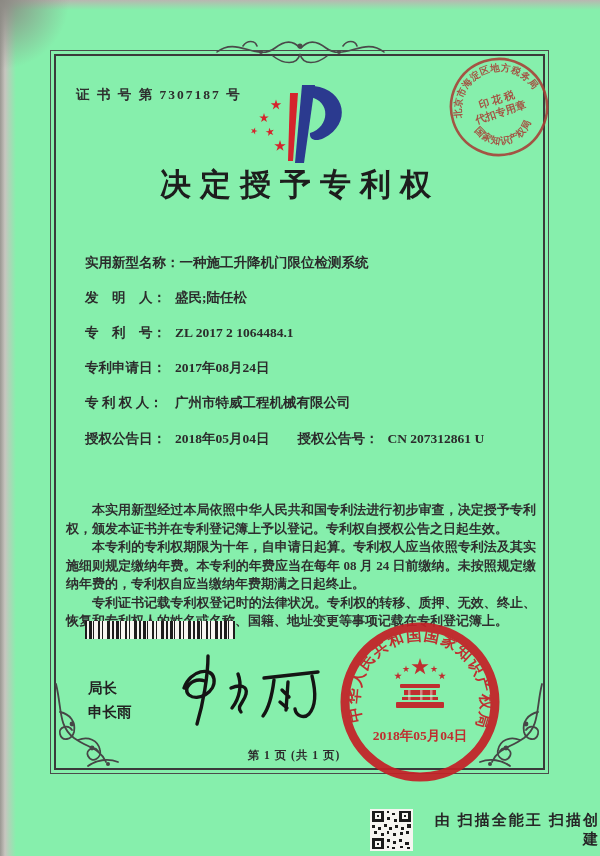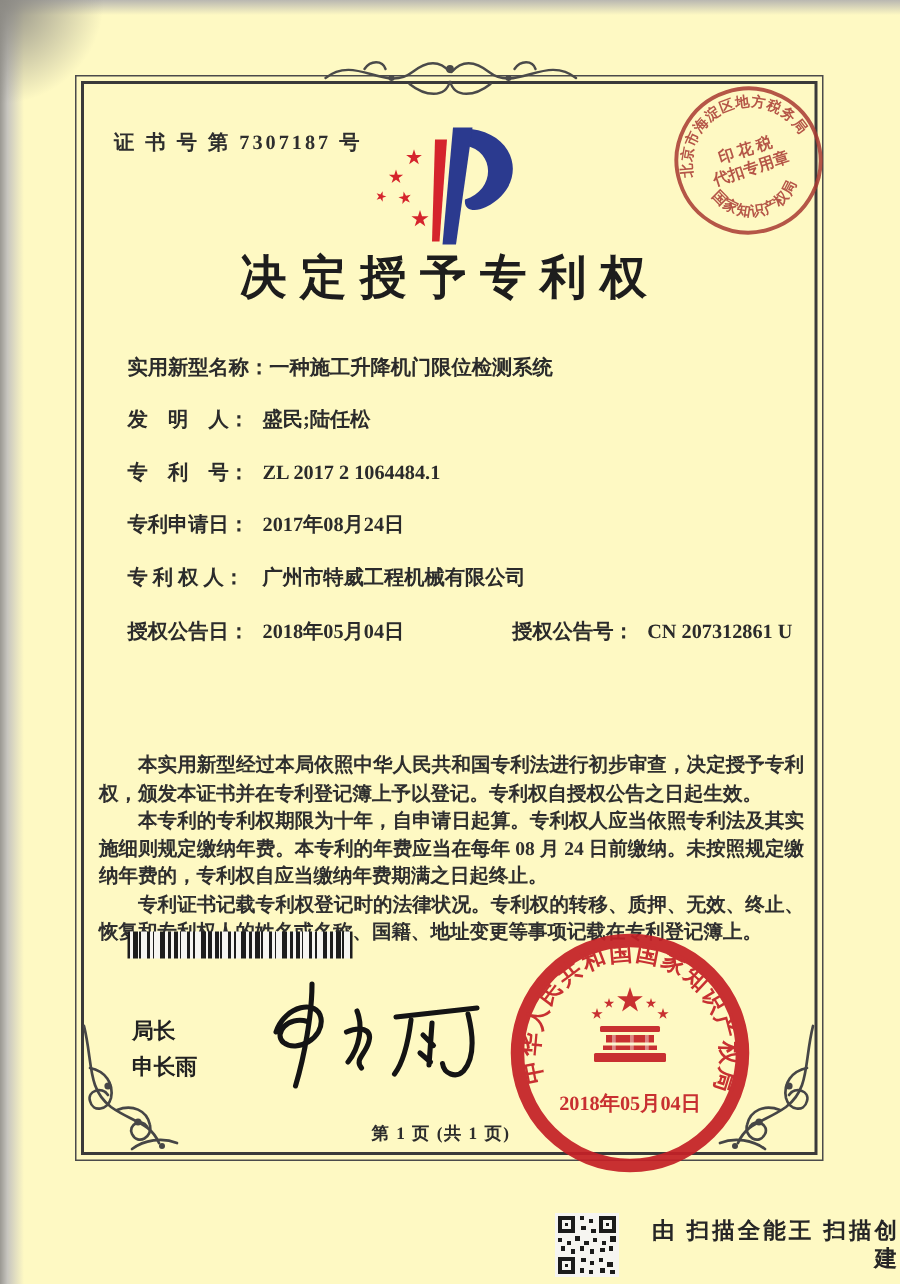--- a/index.html
+++ b/index.html
@@ -6,7 +6,7 @@
   body{font-family:"Liberation Serif","DejaVu Serif",serif;}
   #canvas{
     position:relative;width:600px;height:856px;overflow:hidden;
-    background:#fef9c3;
+    background:#86efac;
   }
   
   .scan-edge-left{position:absolute;left:0;top:0;width:16px;height:100%;

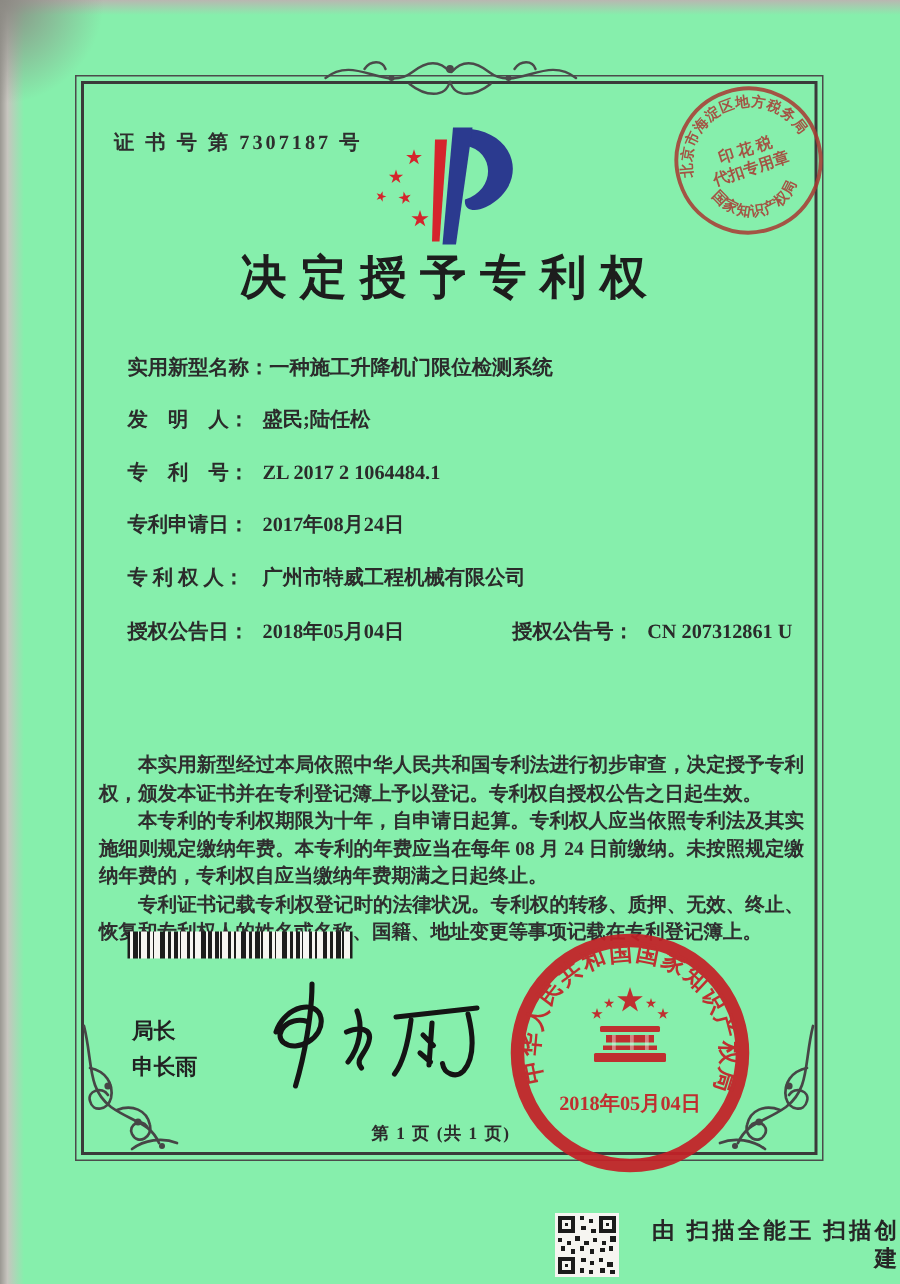--- a/index.html
+++ b/index.html
@@ -27,7 +27,7 @@
   .title{position:absolute;left:0;top:164px;width:600px;text-align:center;
     font-size:31px;font-weight:700;color:#1d1d1d;letter-spacing:9px;}
   
-  .fields{position:absolute;left:85px;top:235px;width:444px;font-size:13.5px;color:#2b2b2b;}
+  .fields{position:absolute;left:85px;top:253px;width:444px;font-size:13.5px;color:#2b2b2b;}
   .field-row{display:flex;margin-bottom:15px;line-height:20px;}
   .field-label{flex:0 0 90px;font-weight:700;white-space:nowrap;}
   .field-value{flex:1;font-weight:600;}

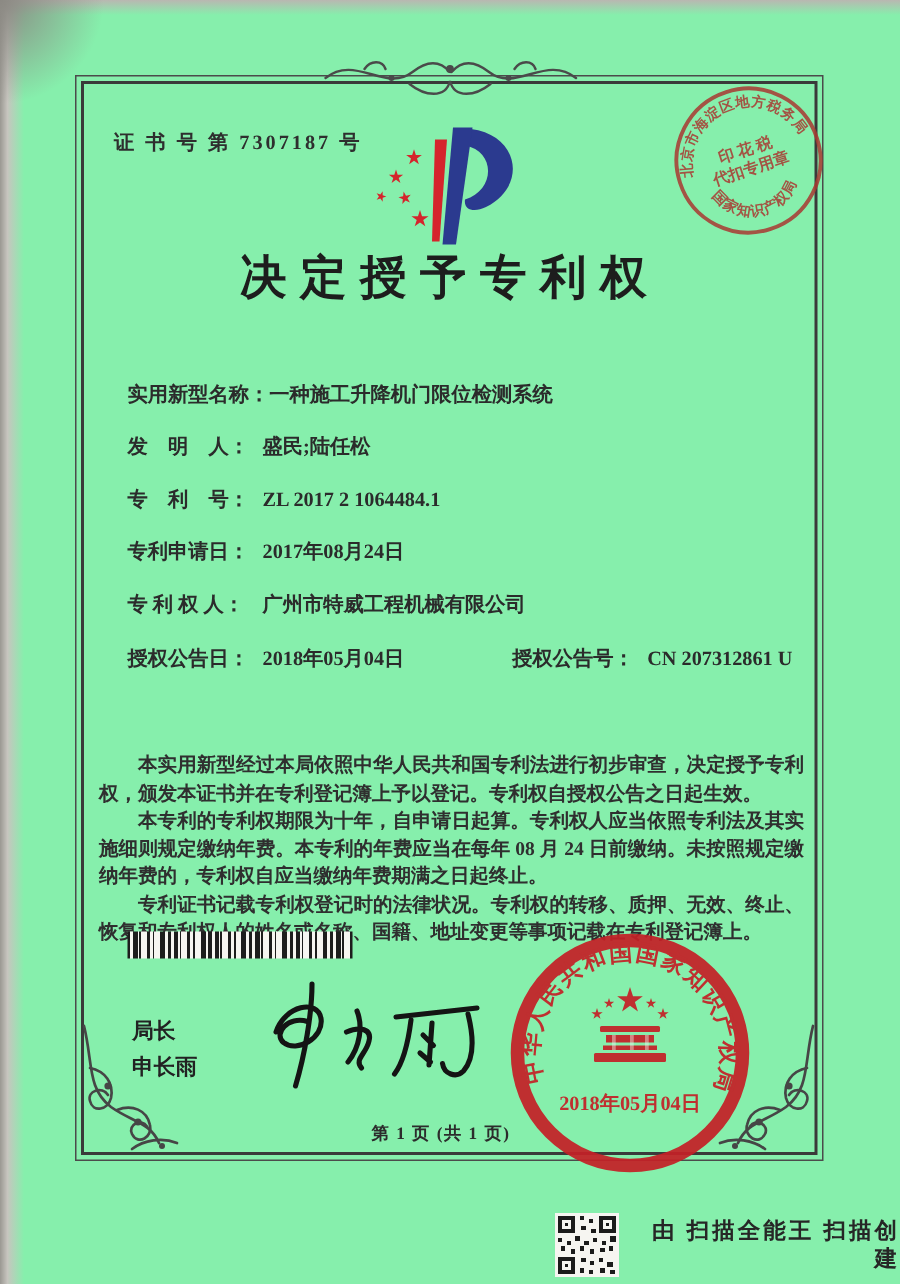--- a/index.html
+++ b/index.html
@@ -31,7 +31,7 @@
   .field-row{display:flex;margin-bottom:15px;line-height:20px;}
   .field-label{flex:0 0 90px;font-weight:700;white-space:nowrap;}
   .field-value{flex:1;font-weight:600;}
-  .grant-row{display:flex;line-height:20px;margin-top:16px;gap:44px;}
+  .grant-row{display:flex;line-height:20px;margin-top:16px;}
   .grant-cell{display:flex;}
   .grant-cell.second{margin-left:28px;}
   

